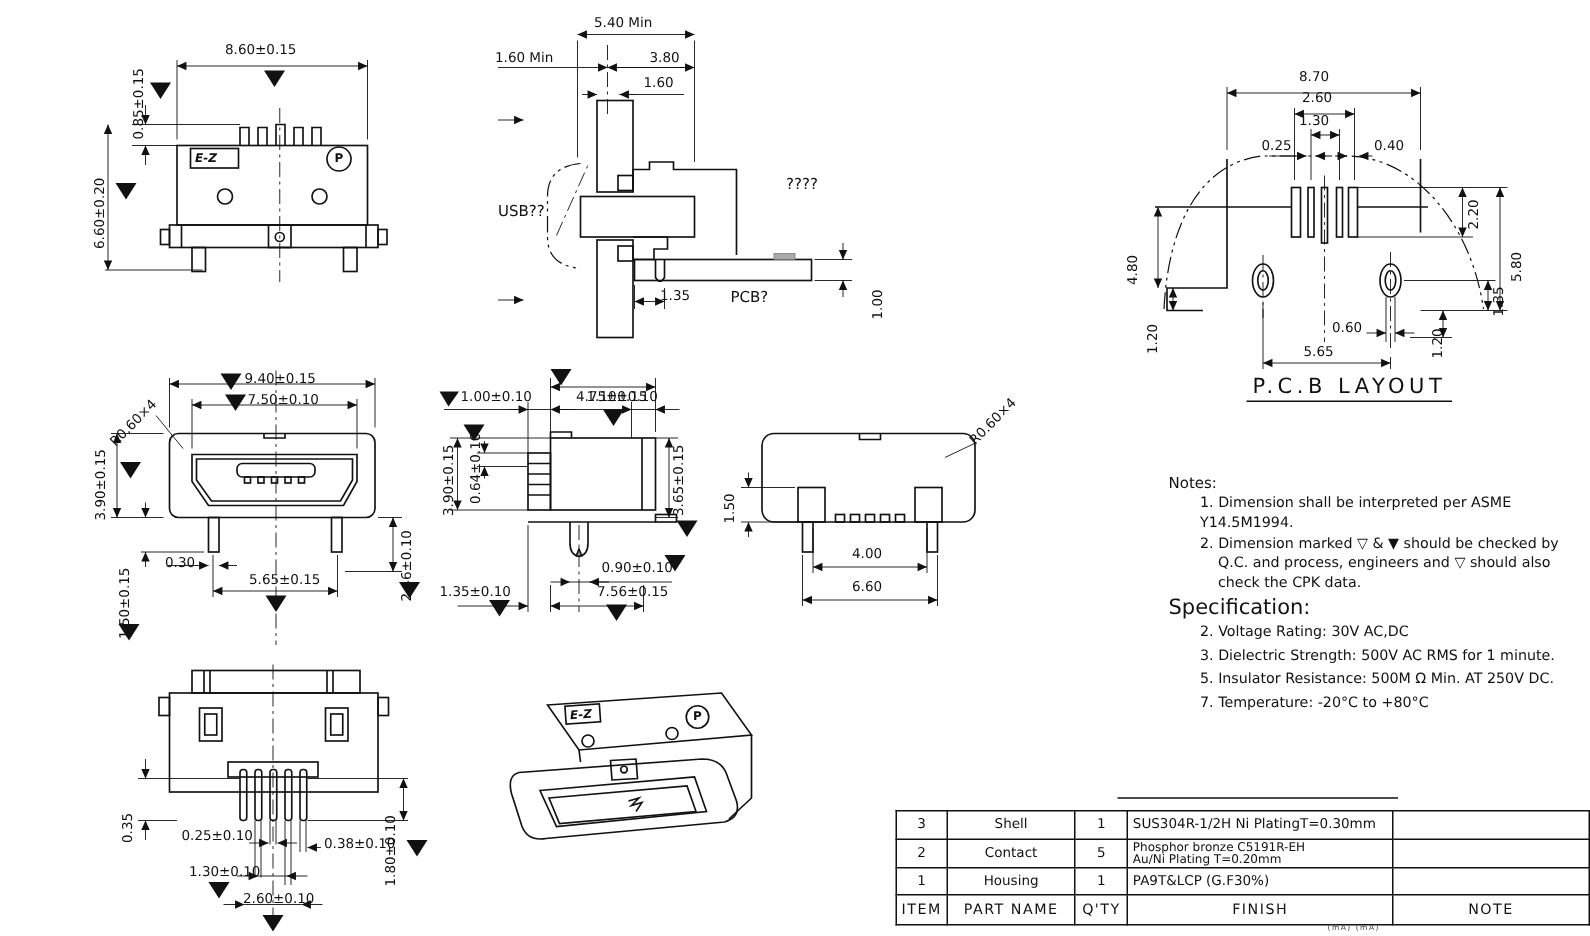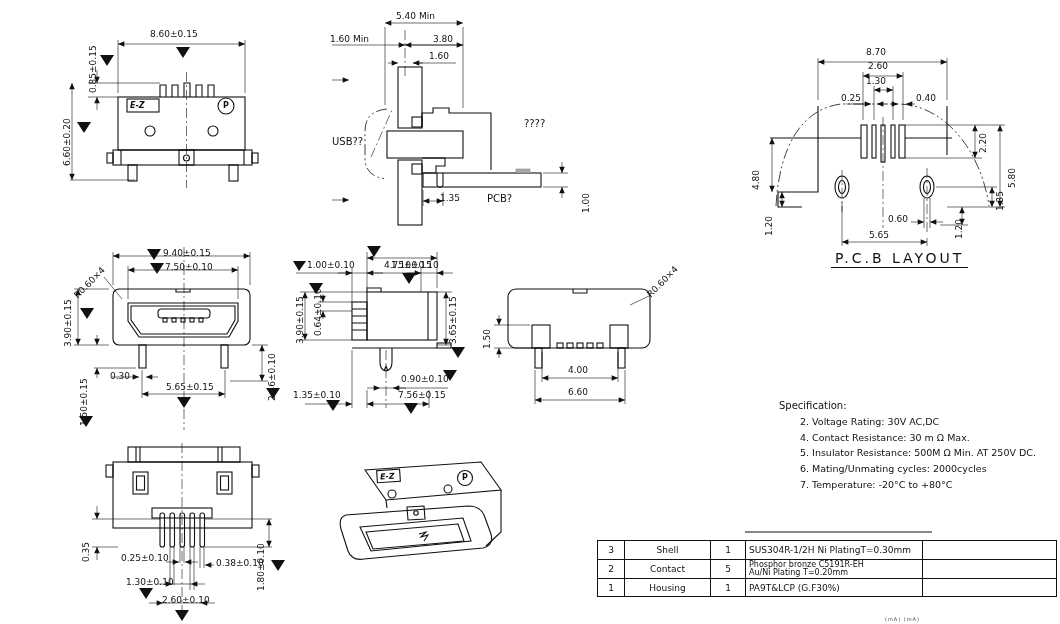--- a/index.html
+++ b/index.html
@@ -409,6 +409,13 @@
 <span class="logo" style="left:380px;top:472px;transform:rotate(-4deg);font-style:italic">E-Z</span>
 <span class="logo" style="left:462px;top:473px">P</span>
 
+<div class="notes">
+  <div class="t">Notes:</div>
+  <div class="i1">1. Dimension shall be interpreted per ASME Y14.5M1994.</div>
+  <div class="i1">2. Dimension marked ▽ &amp; ▼ should be checked by</div>
+  <div class="i2">Q.C. and process, engineers and ▽ should also</div>
+  <div class="i2">check the CPK data.</div>
+</div>
 
 <div class="spec">
   <div class="t">Specification:</div>

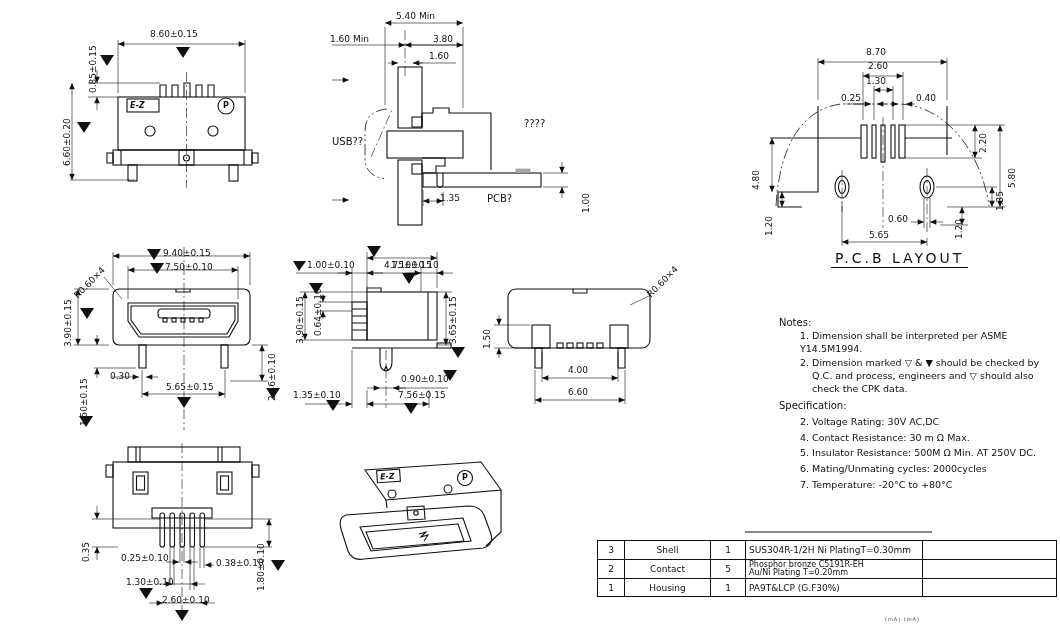--- a/index.html
+++ b/index.html
@@ -22,7 +22,7 @@
   .notes .i1{padding-left:21px;}
   .notes .i2{padding-left:33px;}
   .spec{position:absolute;left:779px;top:398px;font-size:9.5px;line-height:15.8px;}
-  .spec .t{font-size:10px;}
+  .spec .t{font-size:14px;}
   .spec .i1{padding-left:21px;}
   table.bom{position:absolute;left:597px;top:540px;border-collapse:collapse;
             font-size:9px;color:#111;table-layout:fixed;}

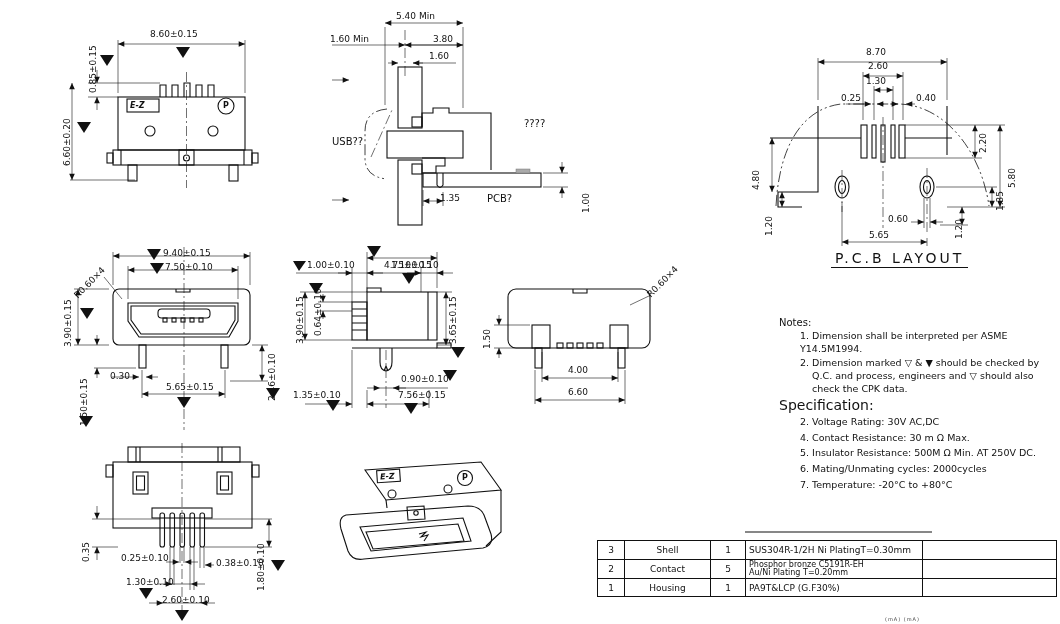--- a/index.html
+++ b/index.html
@@ -420,6 +420,7 @@
 <div class="spec">
   <div class="t">Specification:</div>
   <div class="i1">2. Voltage Rating: 30V AC,DC</div>
+  <div class="i1">3. Dielectric Strength: 500V AC RMS for 1 minute.</div>
   <div class="i1">4. Contact Resistance: 30 m Ω Max.</div>
   <div class="i1">5. Insulator Resistance: 500M Ω Min. AT 250V DC.</div>
   <div class="i1">6. Mating/Unmating cycles: 2000cycles</div>

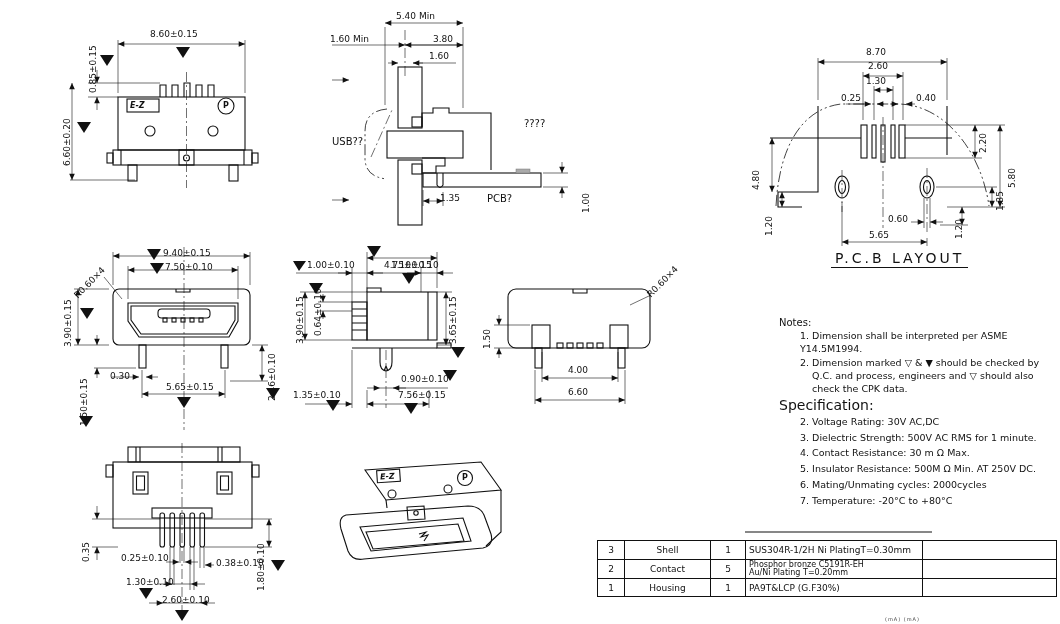--- a/index.html
+++ b/index.html
@@ -421,7 +421,6 @@
   <div class="t">Specification:</div>
   <div class="i1">2. Voltage Rating: 30V AC,DC</div>
   <div class="i1">3. Dielectric Strength: 500V AC RMS for 1 minute.</div>
-  <div class="i1">4. Contact Resistance: 30 m Ω Max.</div>
   <div class="i1">5. Insulator Resistance: 500M Ω Min. AT 250V DC.</div>
   <div class="i1">6. Mating/Unmating cycles: 2000cycles</div>
   <div class="i1">7. Temperature: -20°C to +80°C</div>

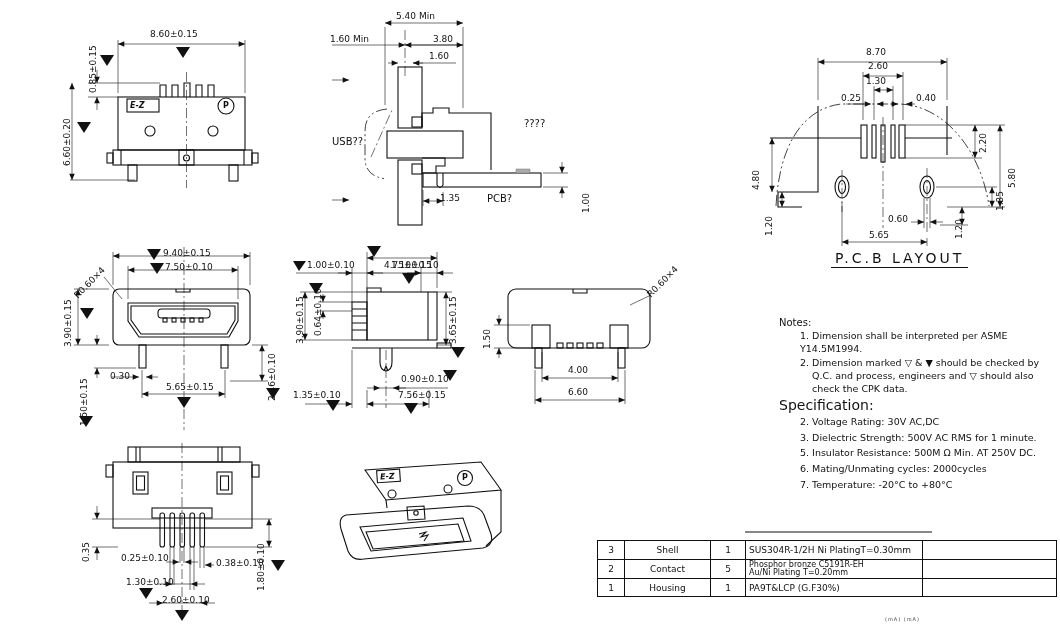--- a/index.html
+++ b/index.html
@@ -422,7 +422,6 @@
   <div class="i1">2. Voltage Rating: 30V AC,DC</div>
   <div class="i1">3. Dielectric Strength: 500V AC RMS for 1 minute.</div>
   <div class="i1">5. Insulator Resistance: 500M Ω Min. AT 250V DC.</div>
-  <div class="i1">6. Mating/Unmating cycles: 2000cycles</div>
   <div class="i1">7. Temperature: -20°C to +80°C</div>
 </div>
 

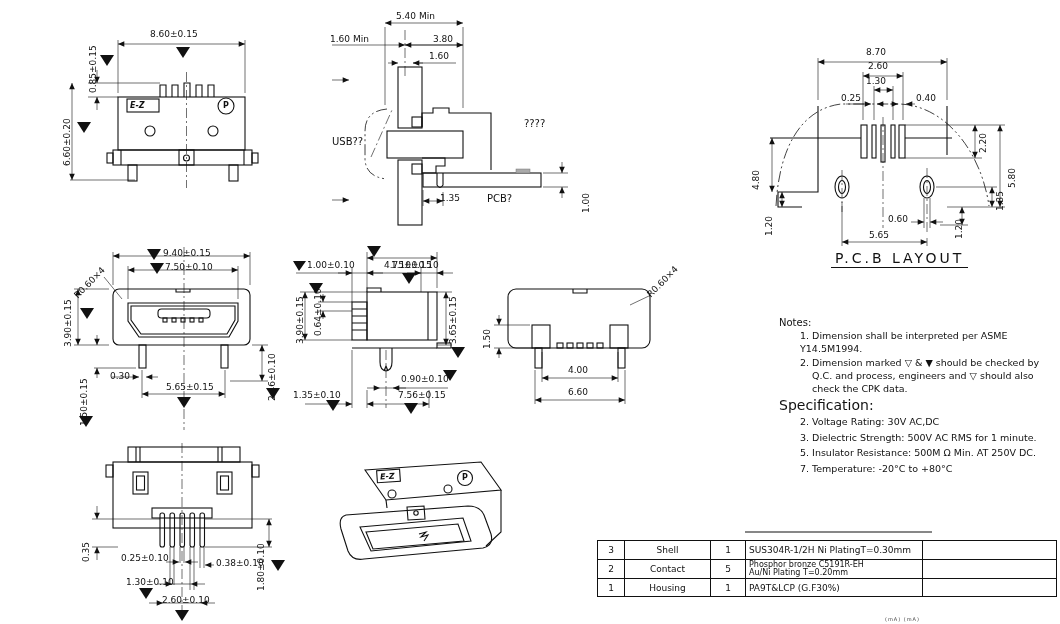--- a/index.html
+++ b/index.html
@@ -458,6 +458,13 @@
     <td>PA9T&amp;LCP (G.F30%)</td>
     <td></td>
   </tr>
+  <tr style="height:20px">
+    <td class="hdr">ITEM</td>
+    <td class="hdr">PART NAME</td>
+    <td class="hdr">Q'TY</td>
+    <td class="hdr">FINISH</td>
+    <td class="hdr">NOTE</td>
+  </tr>
 </tbody>
     </table>
 

